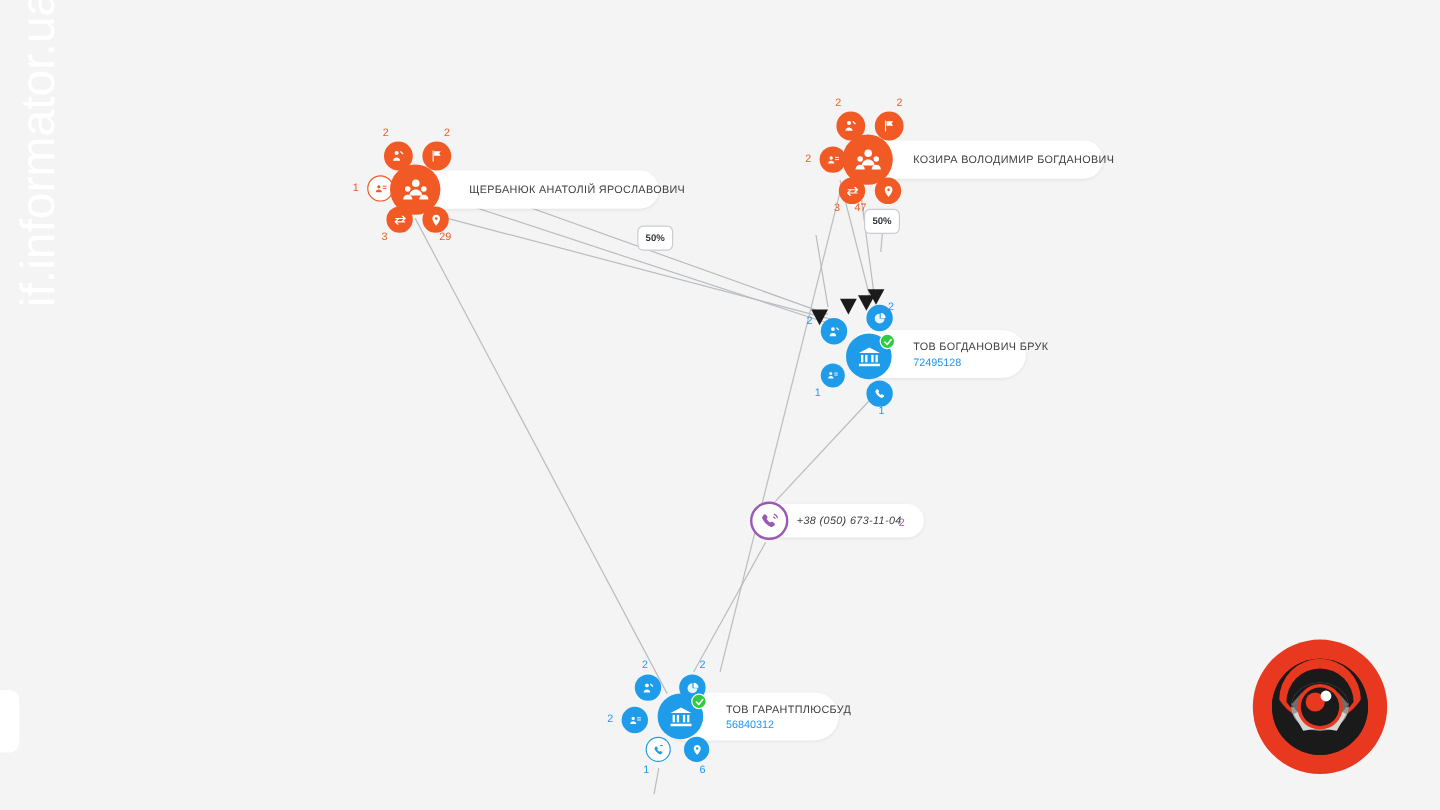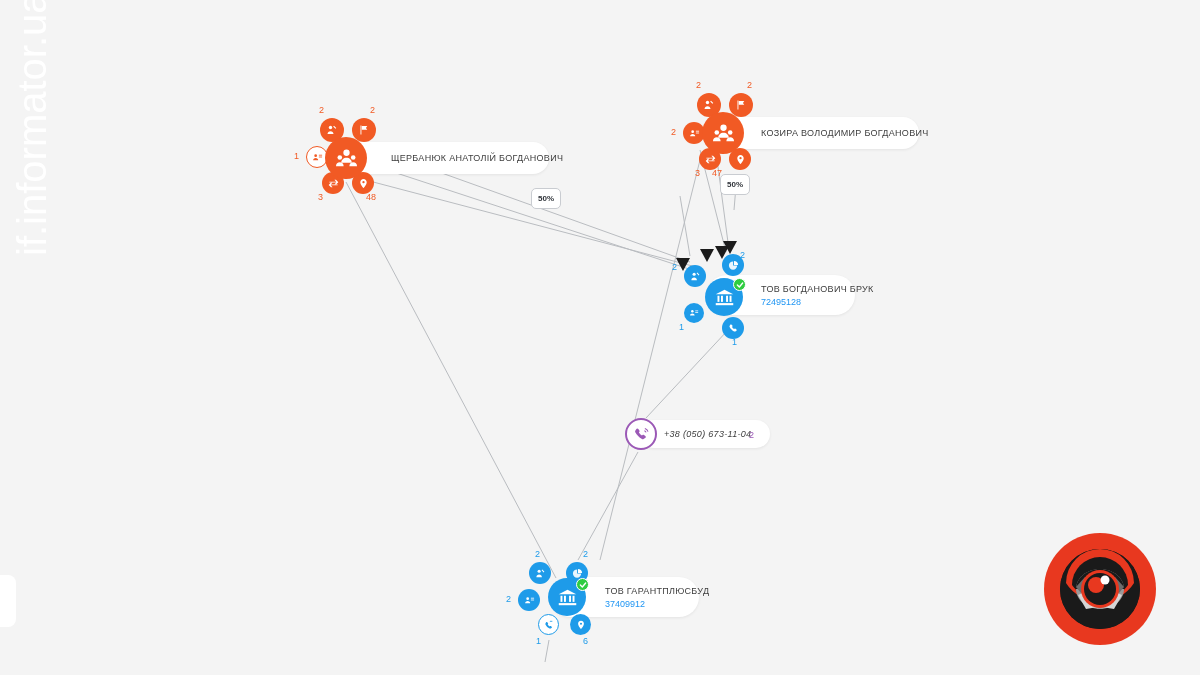--- a/index.html
+++ b/index.html
@@ -229,7 +229,7 @@
   <div class="node">
 
     <div class="pill" style="left:337px; top:142px; height:32px; width:212px;">
-      <span class="pill-title">ЩЕРБАНЮК АНАТОЛІЙ БОГДАНОВИЧ</span>
+      <span class="pill-title">ЩЕРБАНЮК АНАТОЛІЙ ЯРОСЛАВОВИЧ</span>
     </div>
 
     <div class="sat orange" style="left:320px; top:118px; width:24px; height:24px;">

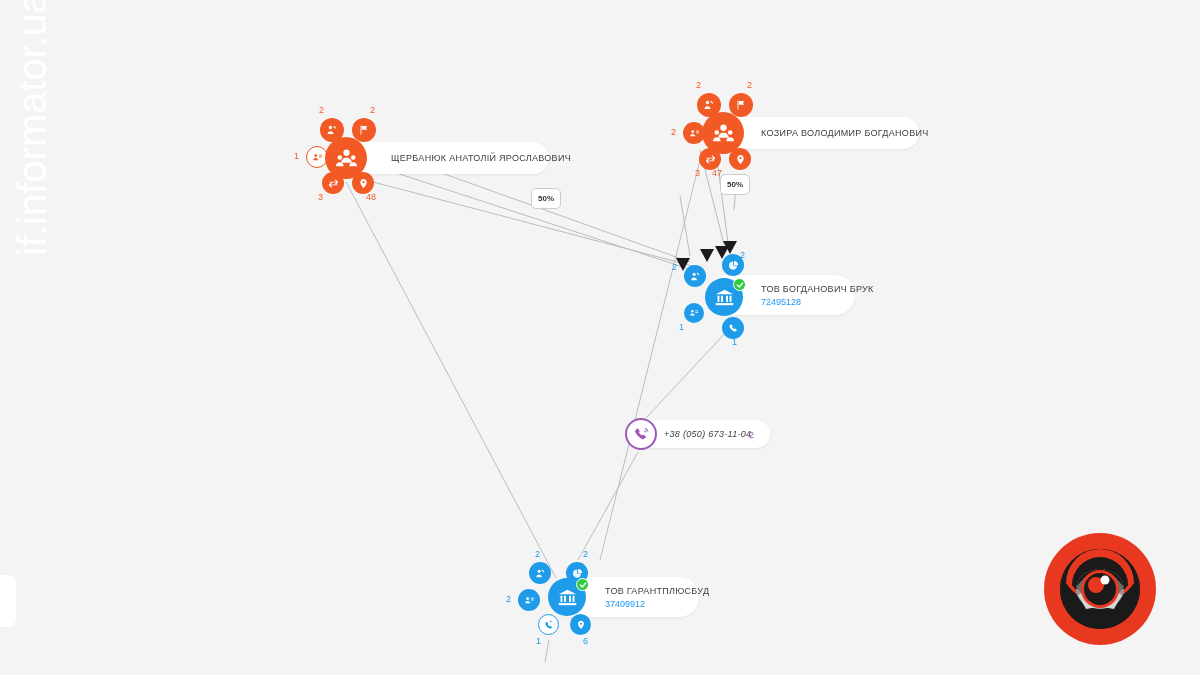--- a/index.html
+++ b/index.html
@@ -272,7 +272,7 @@
         <path d="M12 2c-3.9 0-7 3.1-7 7 0 5.2 7 13 7 13s7-7.8 7-13c0-3.9-3.1-7-7-7zm0 9.5A2.5 2.5 0 1 1 12 6.5a2.5 2.5 0 0 1 0 5z"></path>
       </svg>
     </div>
-    <div class="sat-num orange" style="left:366px; top:192px;">48</div>
+    <div class="sat-num orange" style="left:366px; top:192px;">29</div>
 
     <div class="main-circle person" style="left:325px; top:137px; width:42px; height:42px;">
       <svg width="23" height="23" viewBox="0 0 24 24" fill="#fff">

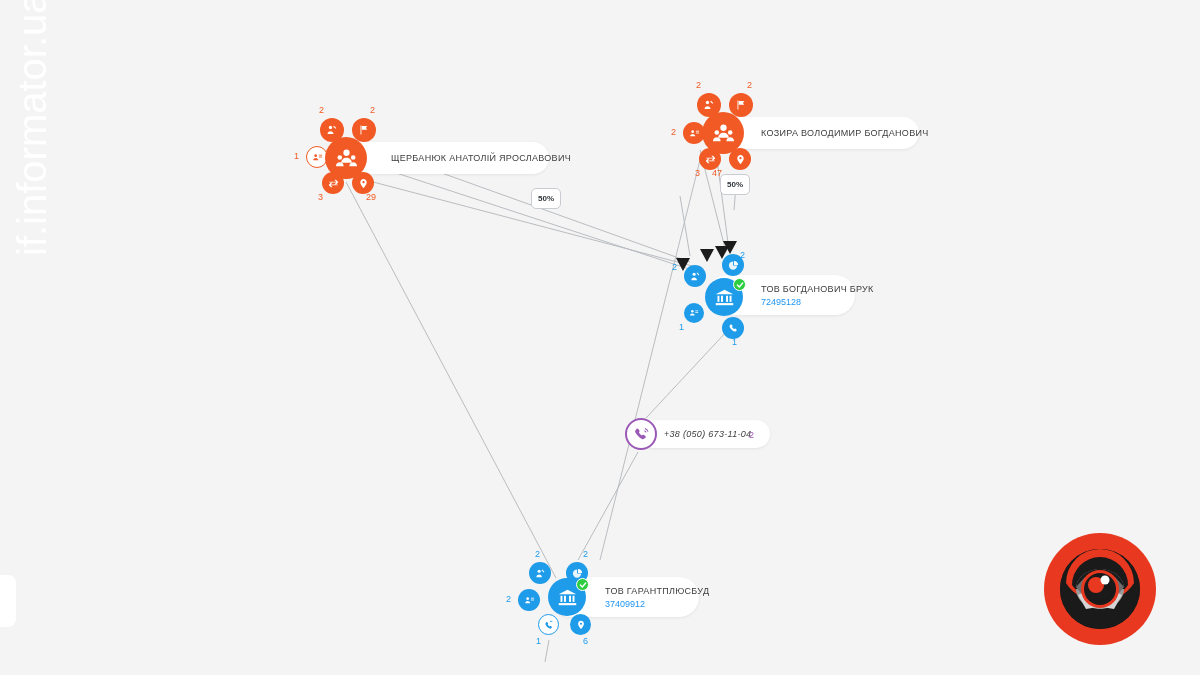--- a/index.html
+++ b/index.html
@@ -413,7 +413,7 @@
 
     <div class="pill" style="left:551px; top:577px; height:40px; width:148px;">
       <span class="pill-title">ТОВ ГАРАНТПЛЮСБУД</span>
-      <span class="pill-sub">37409912</span>
+      <span class="pill-sub">56840312</span>
     </div>
 
     <div class="sat blue" style="left:529px; top:562px; width:22px; height:22px;">

